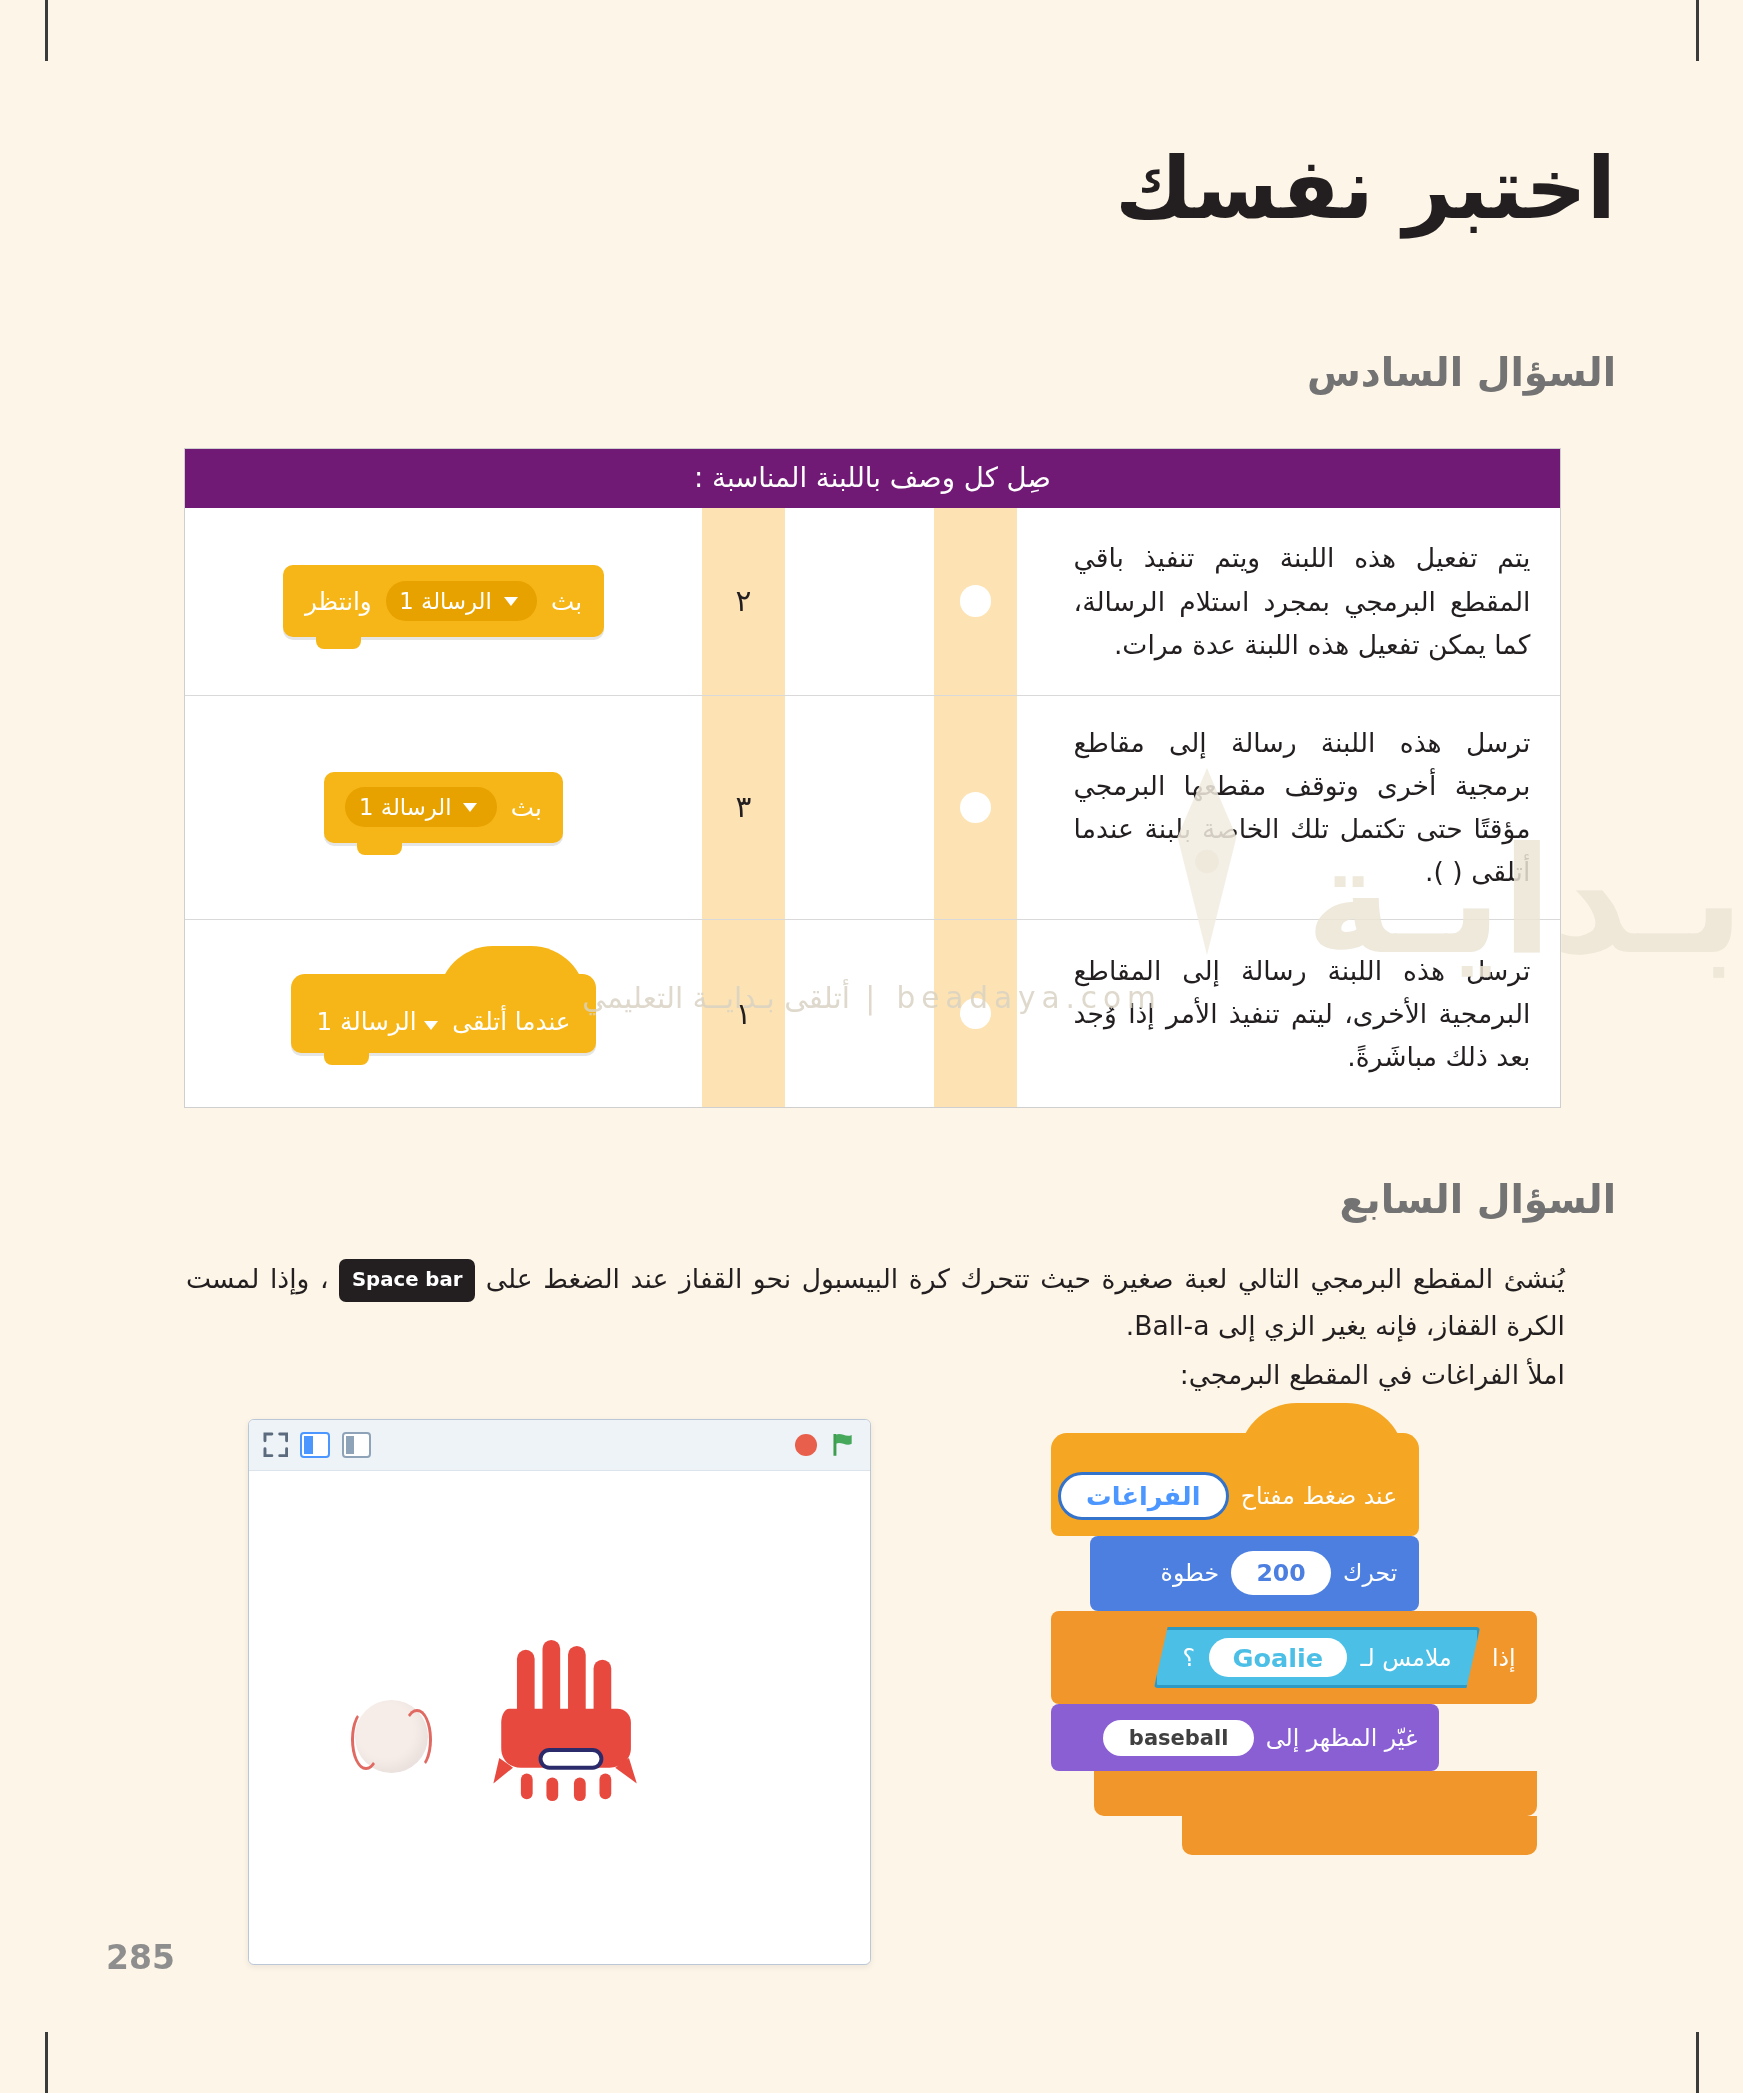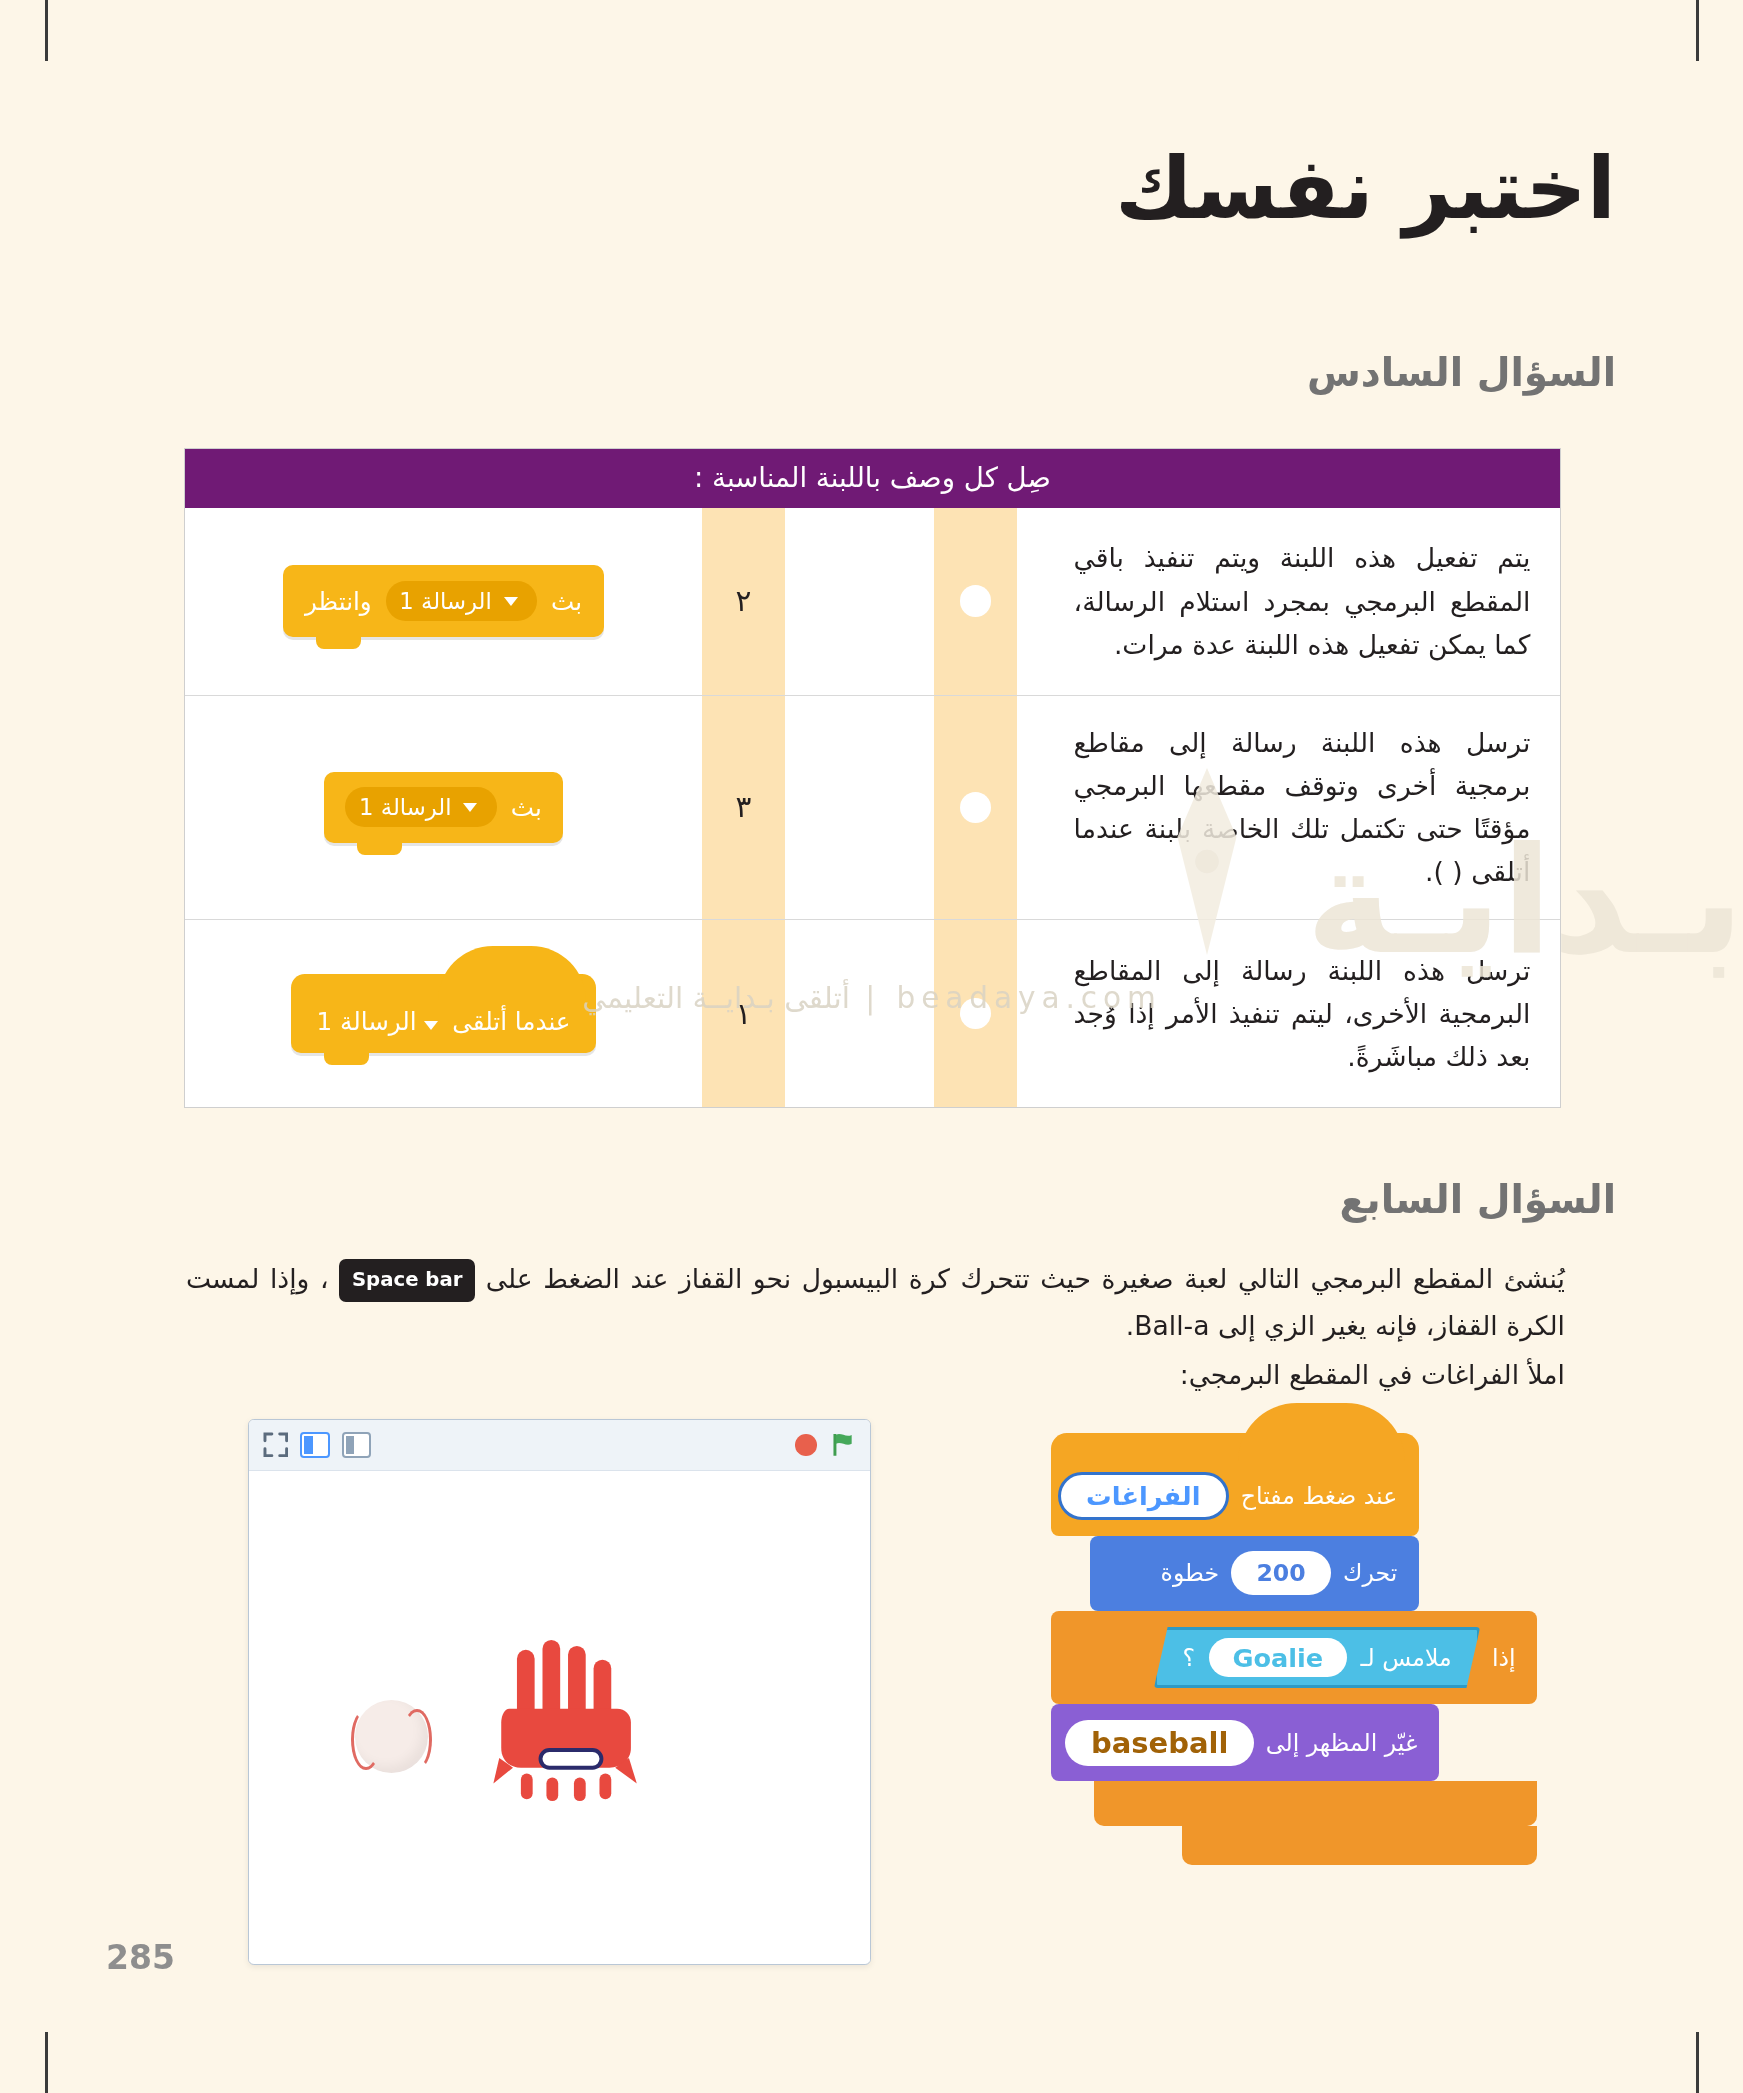--- a/index.html
+++ b/index.html
@@ -456,10 +456,10 @@
   }
   .oval-purple {
     background: #ffffff;
-    color: #a16207;
+    color: #404040;
     border-radius: 29.6px;
     padding: 5.9px 25.6px;
-    font-size: 29px;
+    font-size: 21px;
     font-weight: bold;
   }
 

